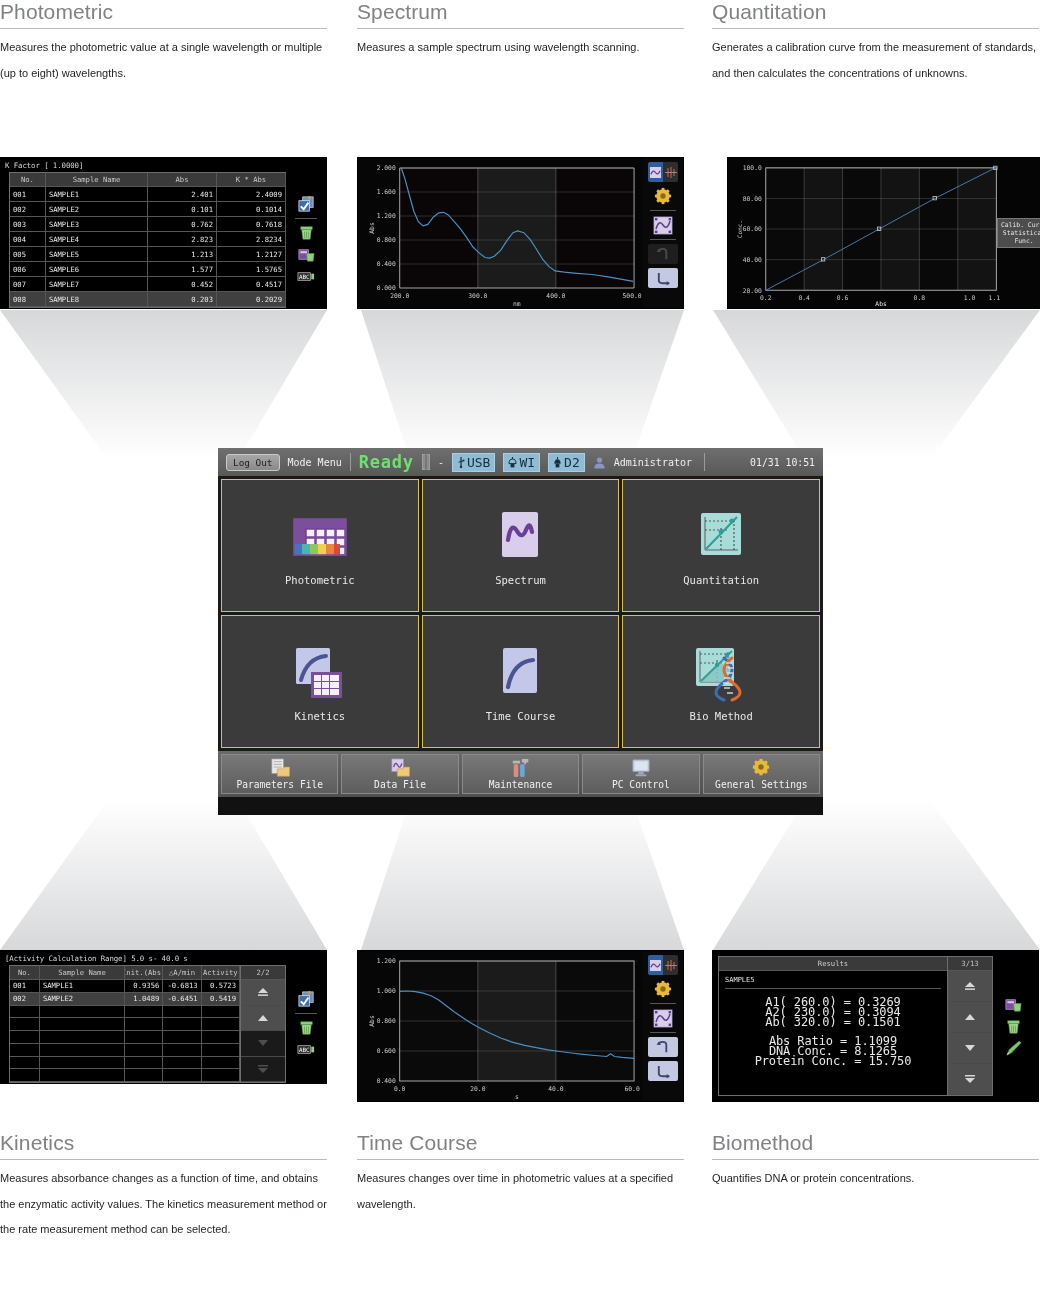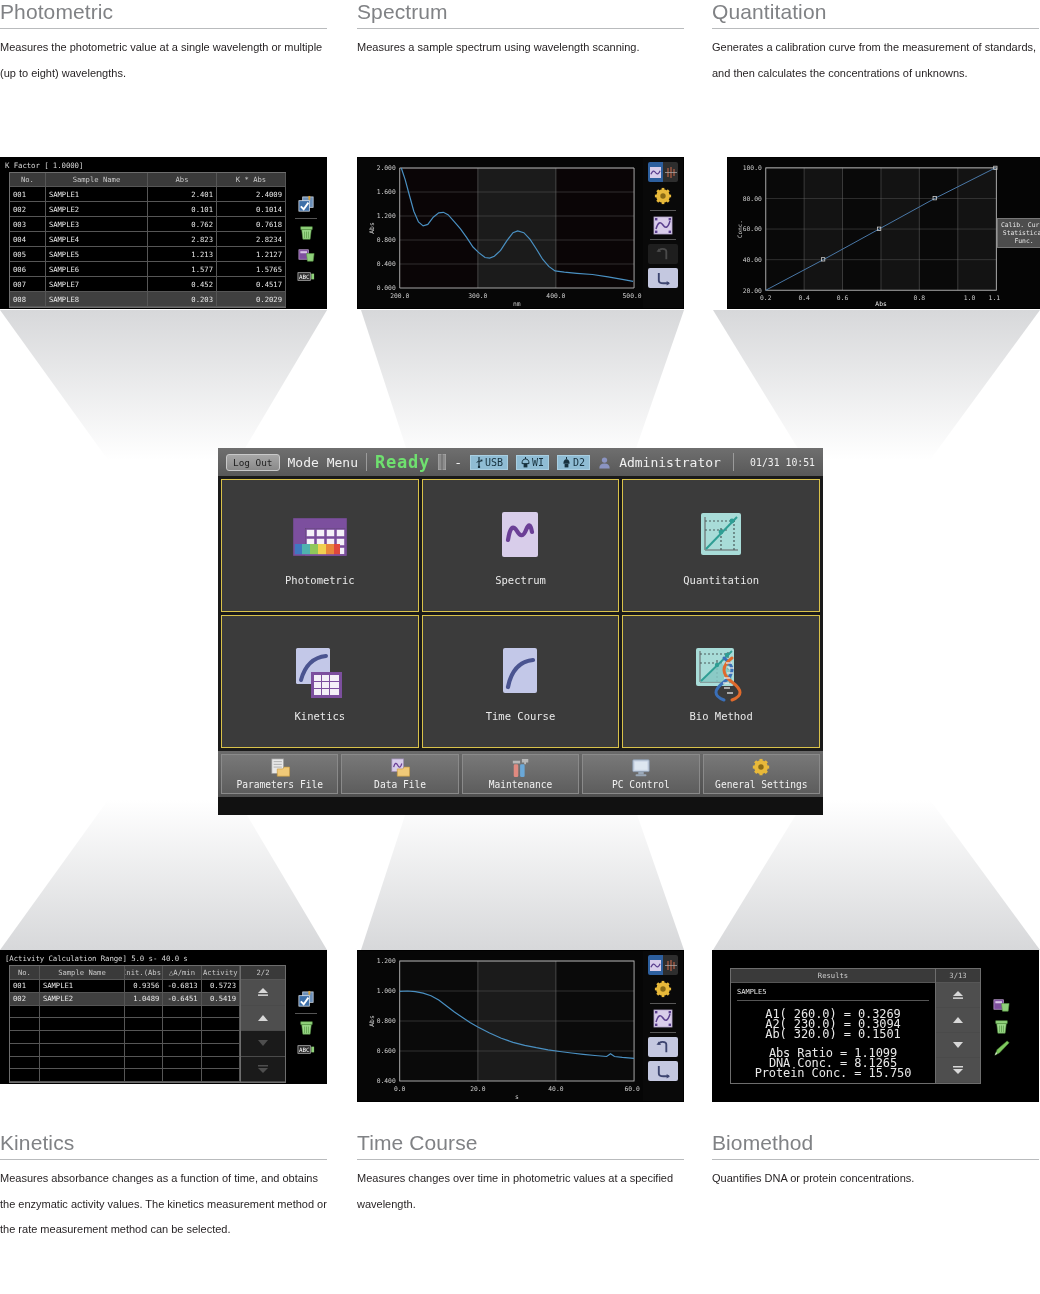--- a/index.html
+++ b/index.html
@@ -138,7 +138,7 @@
     font-size: 9.4px; padding: 2px 6px; border-radius: 3px;
   }
   .cs-txt {
-    color: #f0f0f0; font-family: "DejaVu Sans Mono", monospace; font-size: 13px;
+    color: #f0f0f0; font-family: "DejaVu Sans Mono", monospace; font-size: 10px;
   }
   .cs-ready {
     color: #6fe06f; font-family: "DejaVu Sans Mono", monospace;

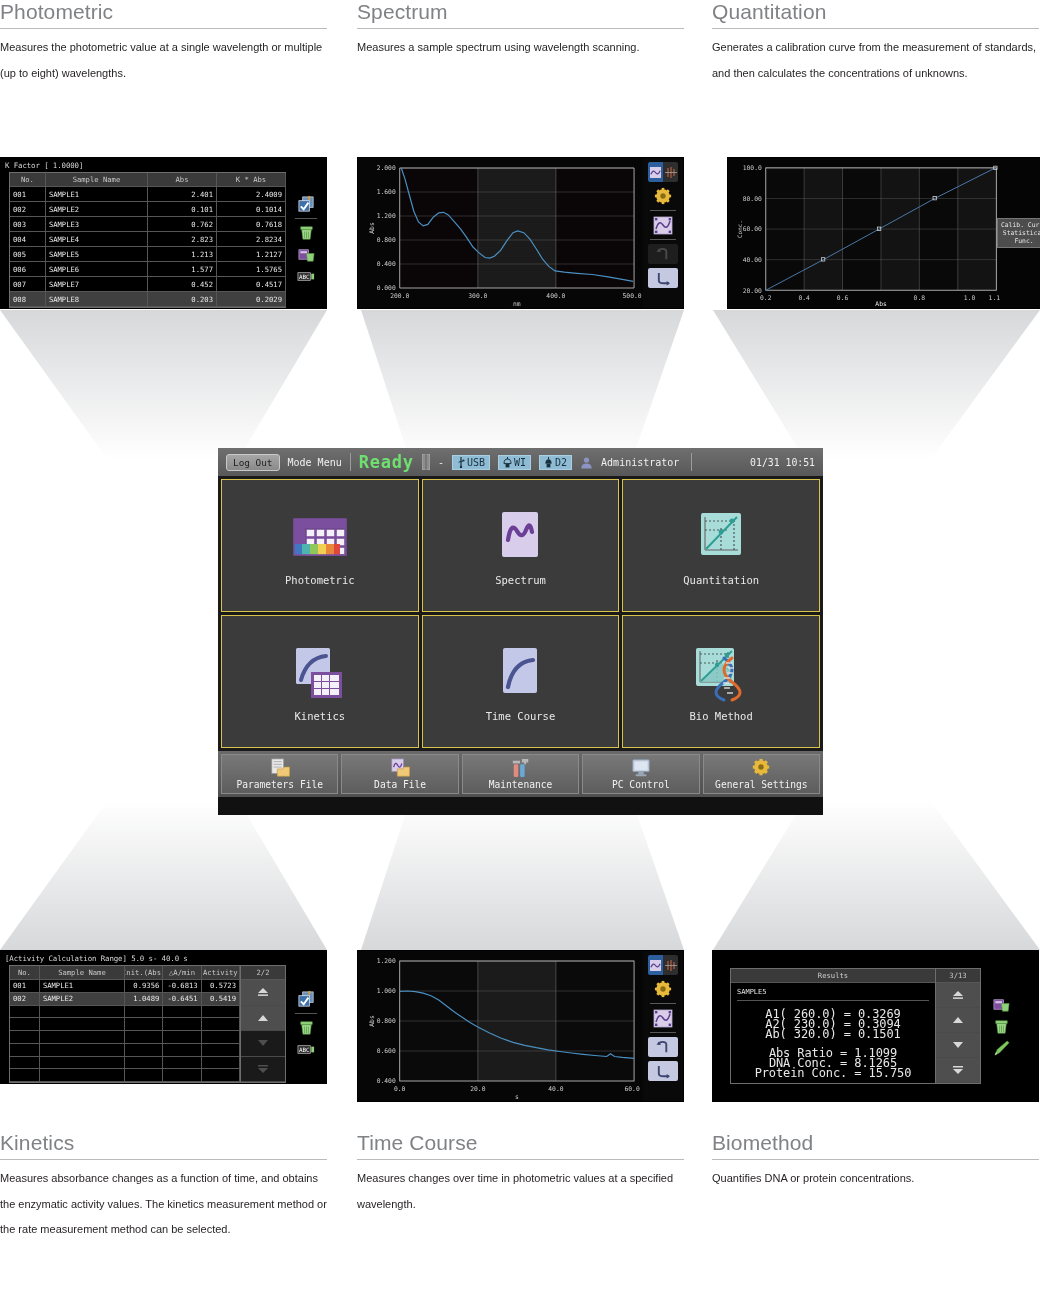--- a/index.html
+++ b/index.html
@@ -147,7 +147,7 @@
   .cs-sep { width: 1px; height: 18px; background: #9b9b9b; }
   .cs-tag {
     background: #8fbcd4; color: #16303d; border: 1px solid #a9cfe2;
-    font-family: "DejaVu Sans Mono", monospace; font-size: 10px;
+    font-family: "DejaVu Sans Mono", monospace; font-size: 13px;
     padding: 1px 4px; display: flex; align-items: center; gap: 2px;
   }
   .cs-time { margin-left: auto; color: #f0f0f0;

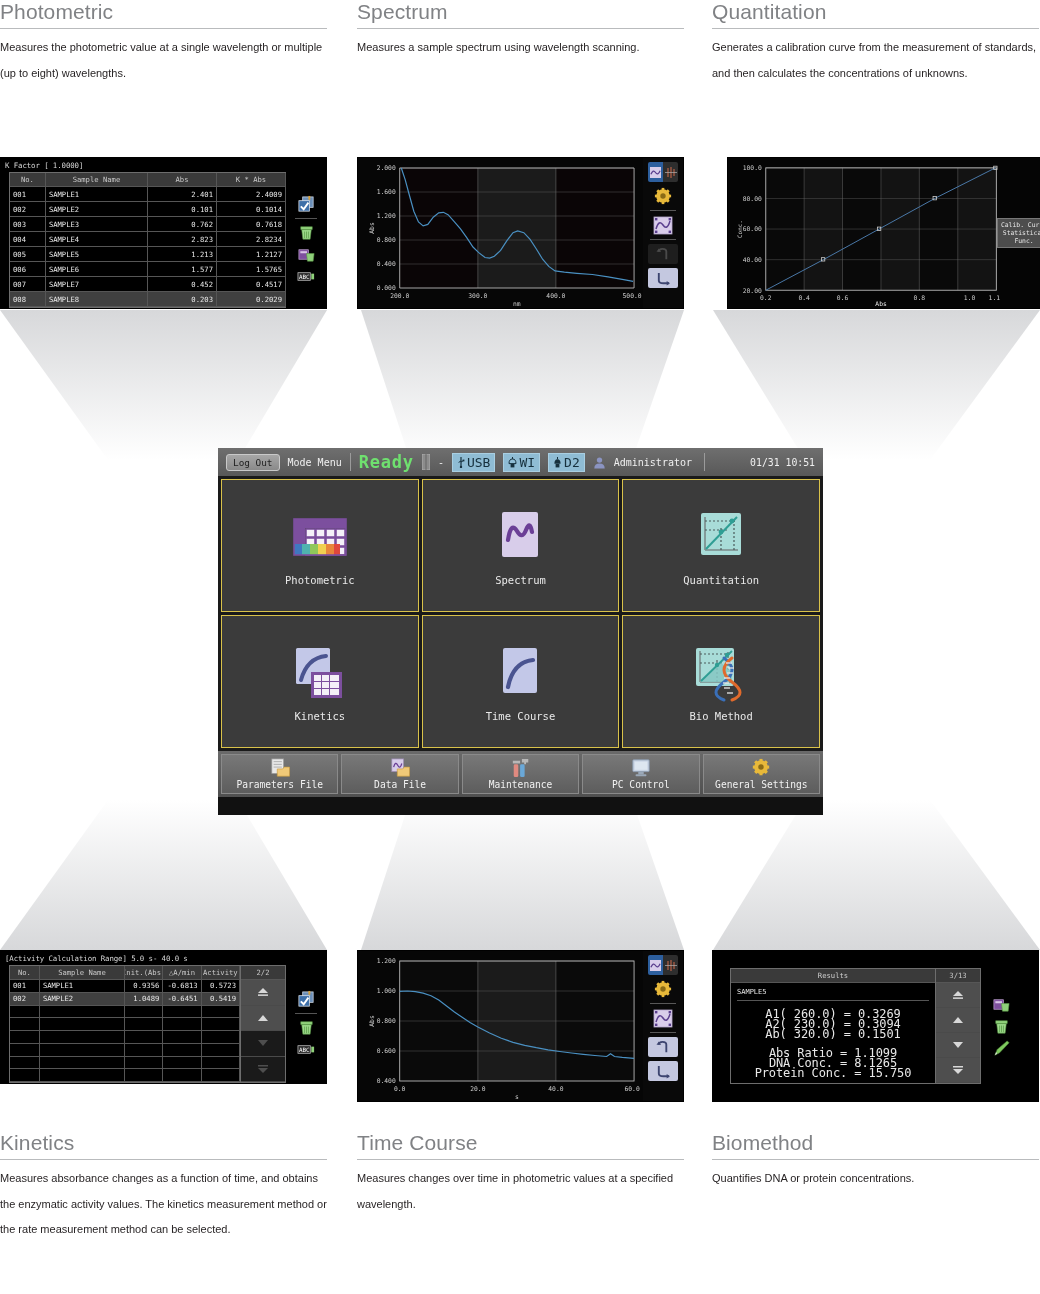--- a/index.html
+++ b/index.html
@@ -943,7 +943,7 @@
 </div>
 
 <div class="shot tbl-shot" style="left:712px;top:950px;width:327px;height:152px;">
-  <div class="tbl-wrap" style="padding:17px;">
+  <div class="tbl-wrap" style="padding:5px;">
     <div class="res-main">
       <div class="res-hdr">Results</div>
       <div class="res-body">

